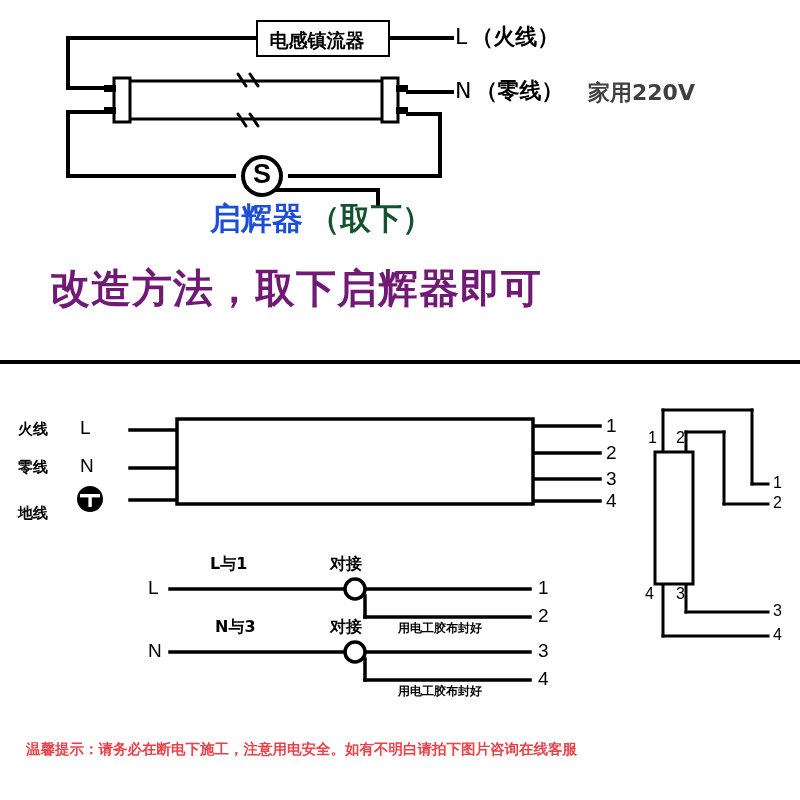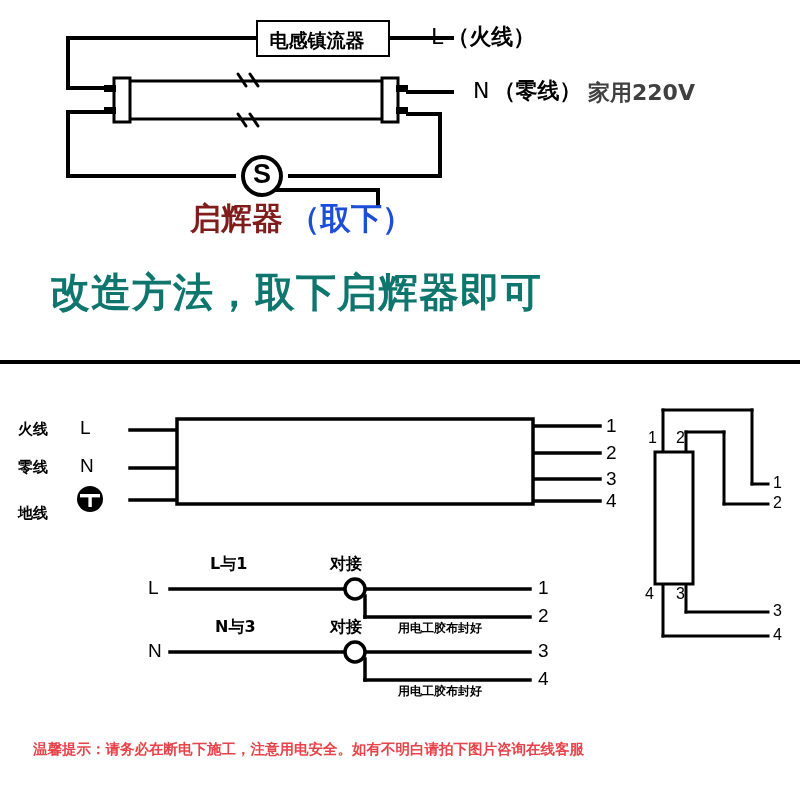--- a/index.html
+++ b/index.html
@@ -213,7 +213,7 @@
       </svg>
     </div>
 
-    <div class="supply-line abs" style="left:431px;top:26px;">
+    <div class="supply-line abs" style="left:455px;top:26px;">
       <span>L</span><span style="margin-left:4px;font-weight:bold;">（火线）</span>
     </div>
 

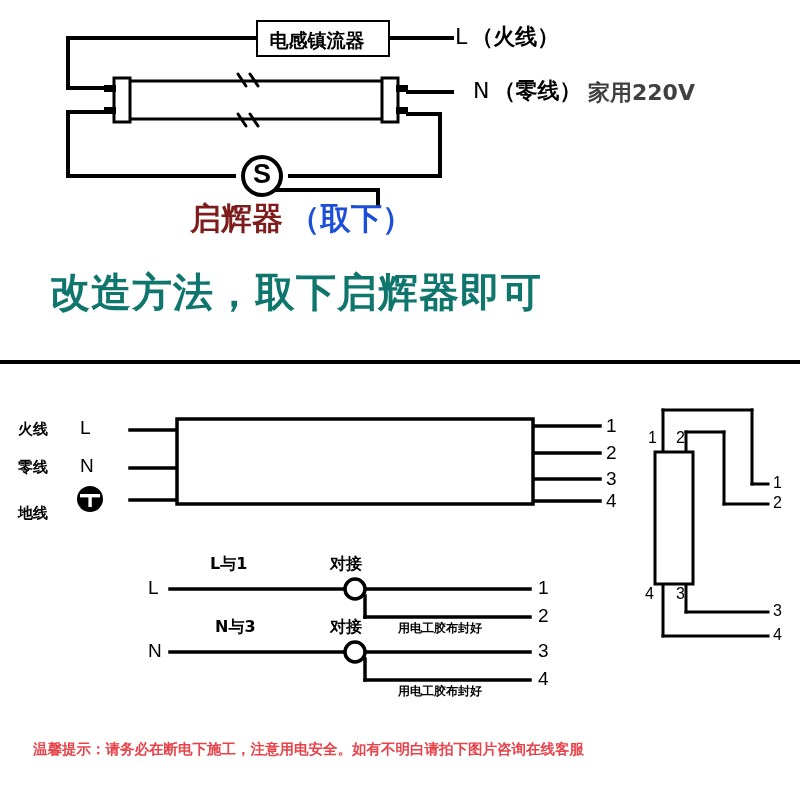--- a/index.html
+++ b/index.html
@@ -218,7 +218,7 @@
     </div>
 
 
-    <div class="supply-line abs" style="left:473px;top:80px;">
+    <div class="supply-line abs" style="left:455px;top:80px;">
       <span>N</span><span style="margin-left:4px;font-weight:bold;">（零线）</span>
     </div>
 

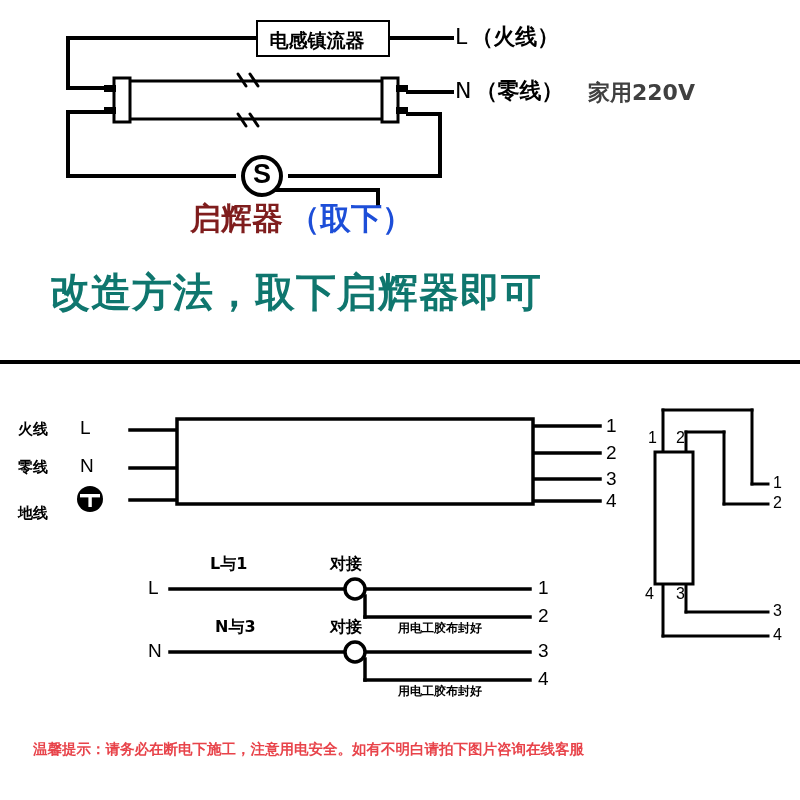--- a/index.html
+++ b/index.html
@@ -81,7 +81,7 @@
     line-height: 1;
     white-space: nowrap;
   }
-  .starter-caption .blk { color: #7f1d1d; }
+  .starter-caption .blk { color: #1d4ed8; margin-left: 20px; }
   .starter-caption .red { color: #1d4ed8; margin-top: 32px; }
 
   

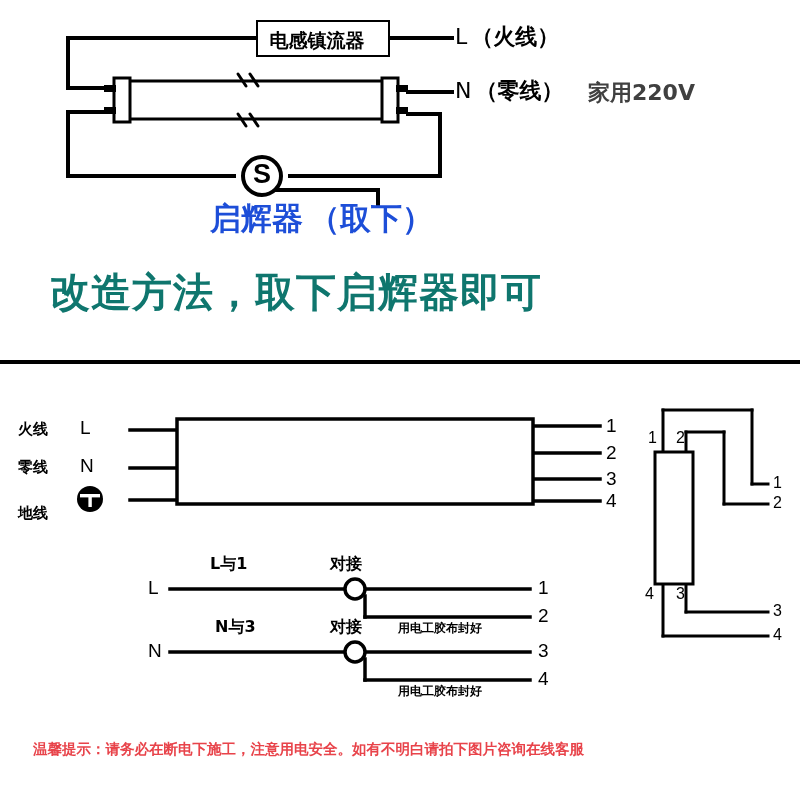--- a/index.html
+++ b/index.html
@@ -82,7 +82,7 @@
     white-space: nowrap;
   }
   .starter-caption .blk { color: #1d4ed8; margin-left: 20px; }
-  .starter-caption .red { color: #1d4ed8; margin-top: 32px; }
+  .starter-caption .red { color: #14532d; margin-top: 32px; }
 
   
   .headline-red {

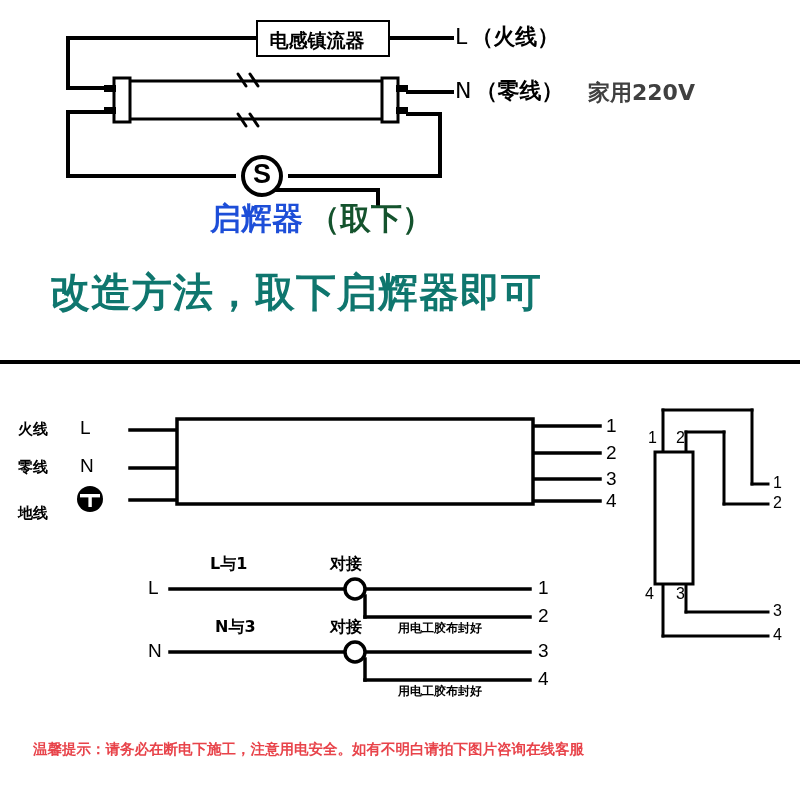--- a/index.html
+++ b/index.html
@@ -86,10 +86,10 @@
 
   
   .headline-red {
-    font-family: Liberation Sans, sans-serif;
+    font-family: Liberation Mono, monospace;
     font-weight: bold;
     font-size: 40px;
-    color: #0f766e;
+    color: #701a75;
     letter-spacing: 1px;
     line-height: 1;
     white-space: nowrap;

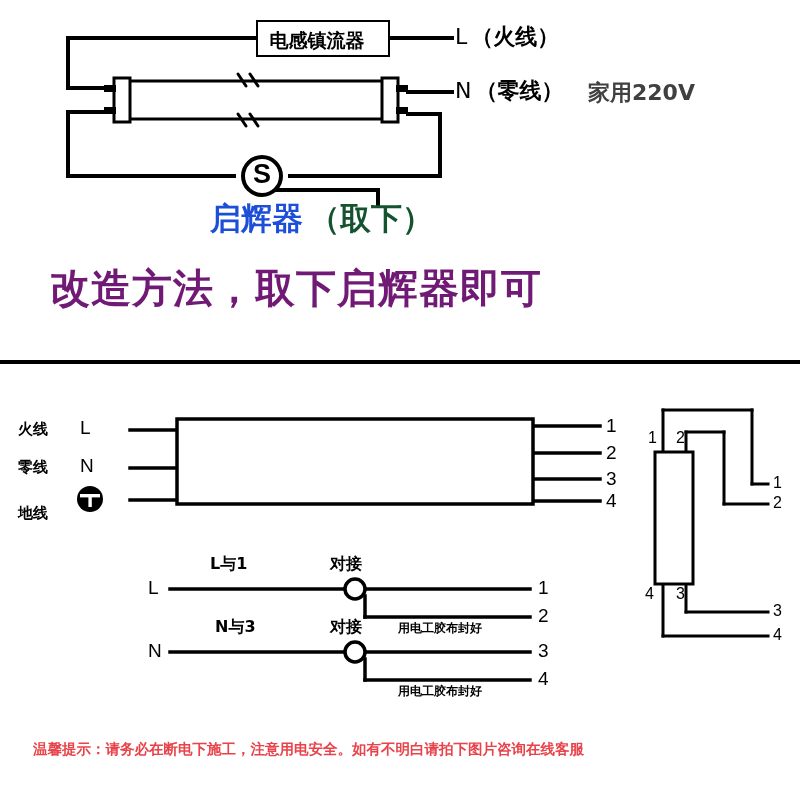--- a/index.html
+++ b/index.html
@@ -109,7 +109,6 @@
     color: #e8434a;
     line-height: 1;
     white-space: nowrap;
-    margin-left: 7px;
   }
 
   .wire-label {

